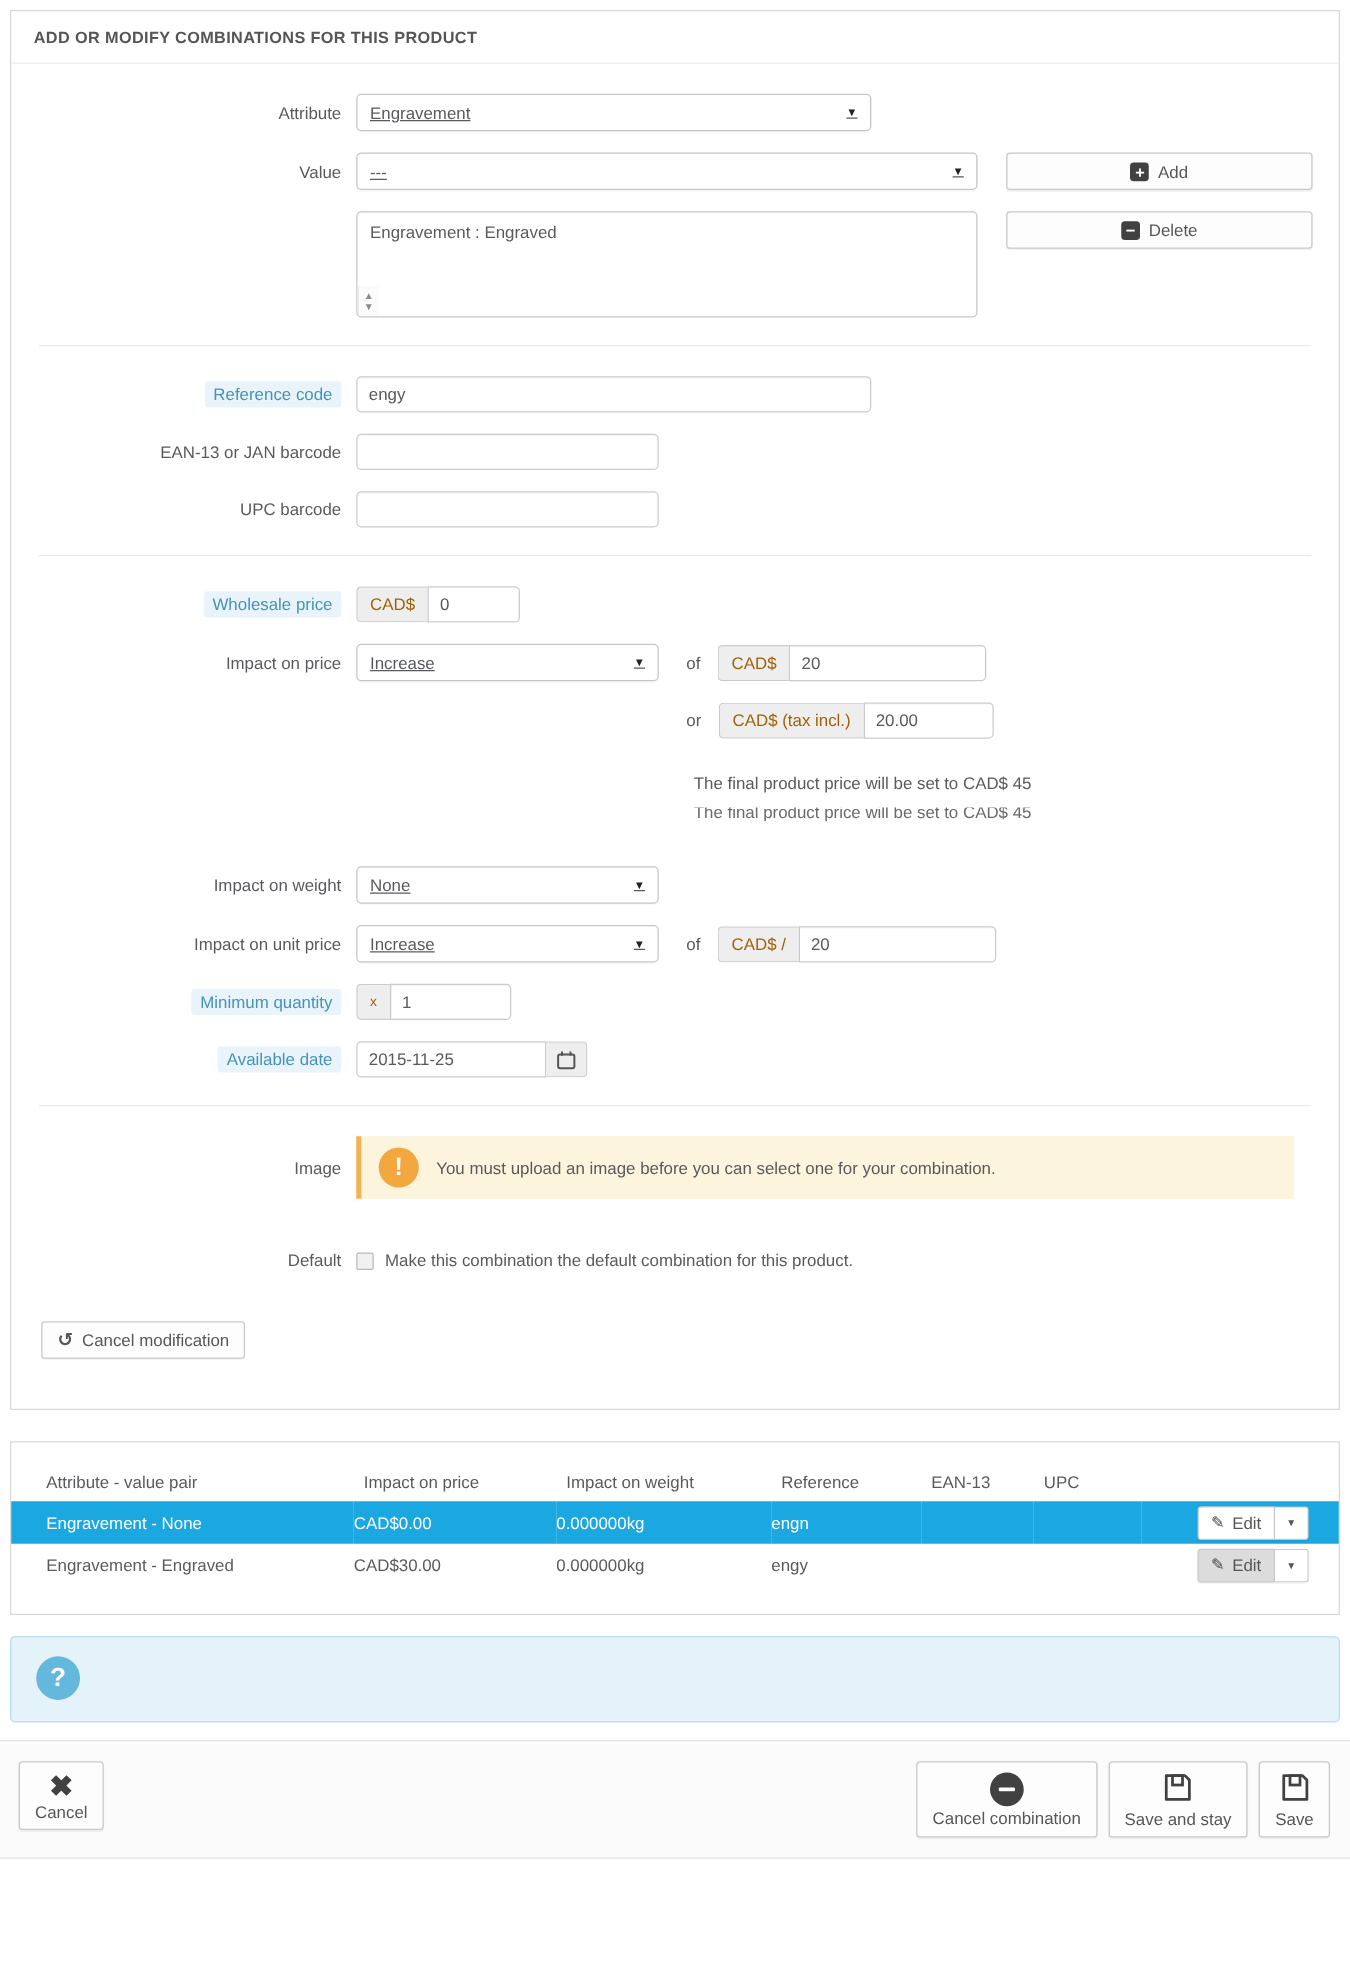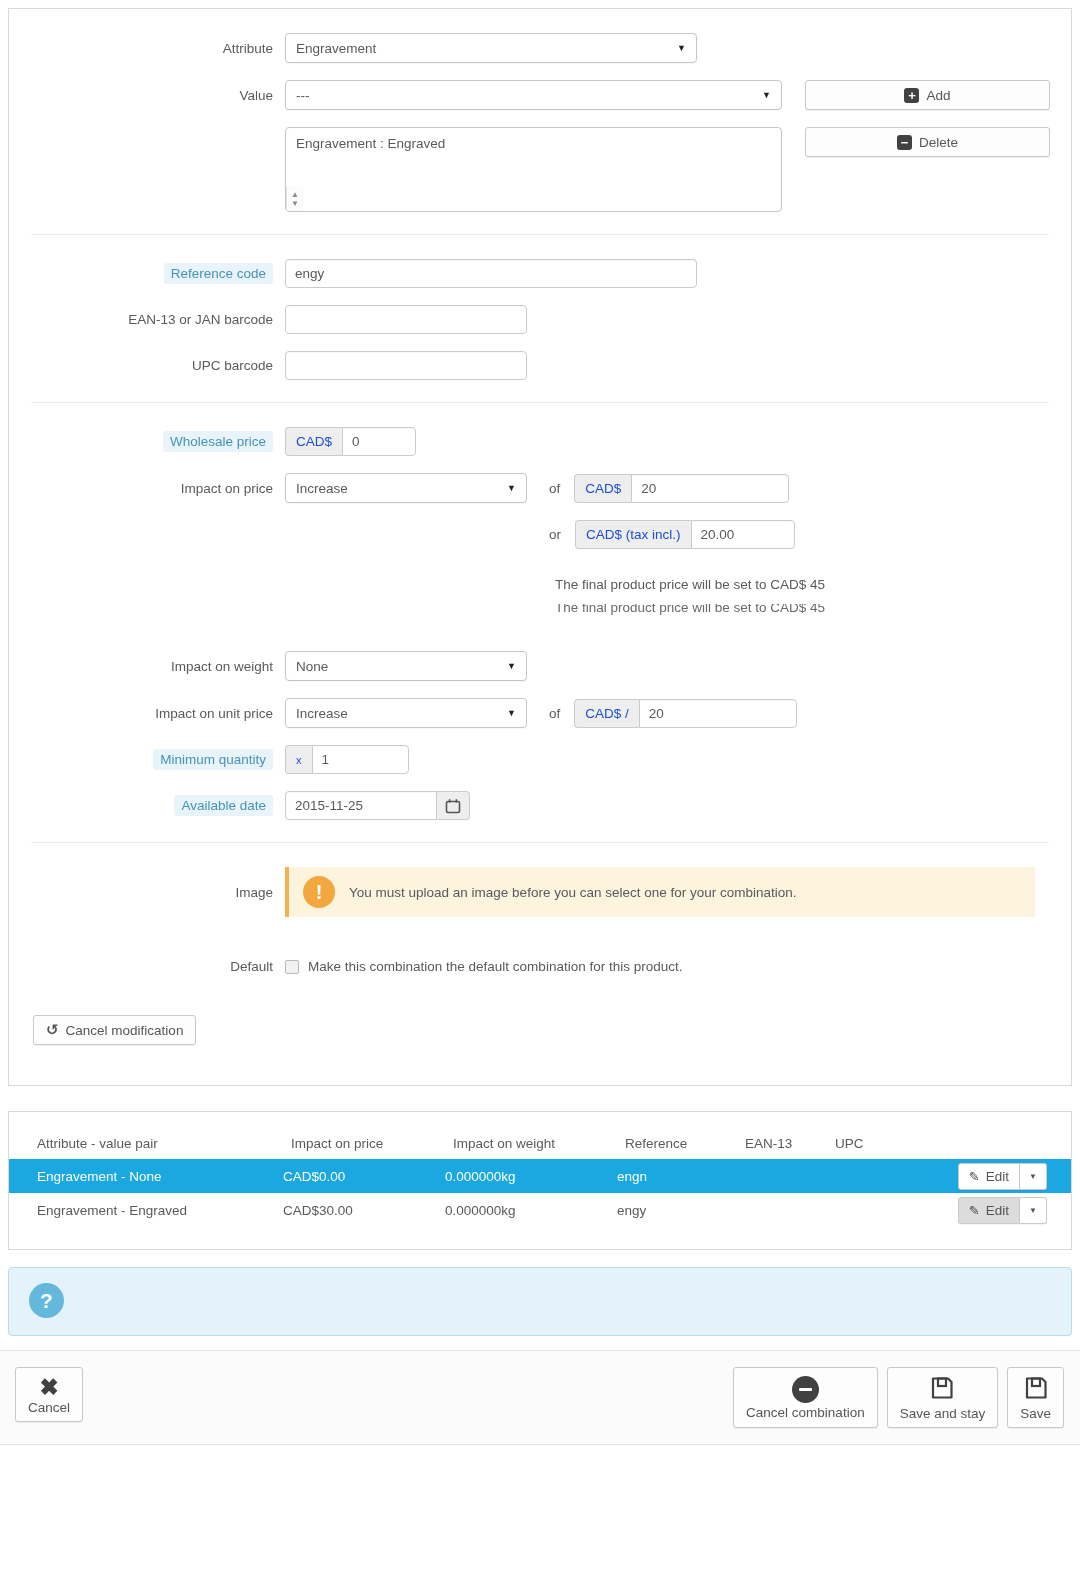--- a/index.html
+++ b/index.html
@@ -171,6 +171,7 @@
 <div class="page">
 
   <div class="panel">
+    <div class="panel-heading">ADD OR MODIFY COMBINATIONS FOR THIS PRODUCT</div>
 
     <div class="form-area">
 

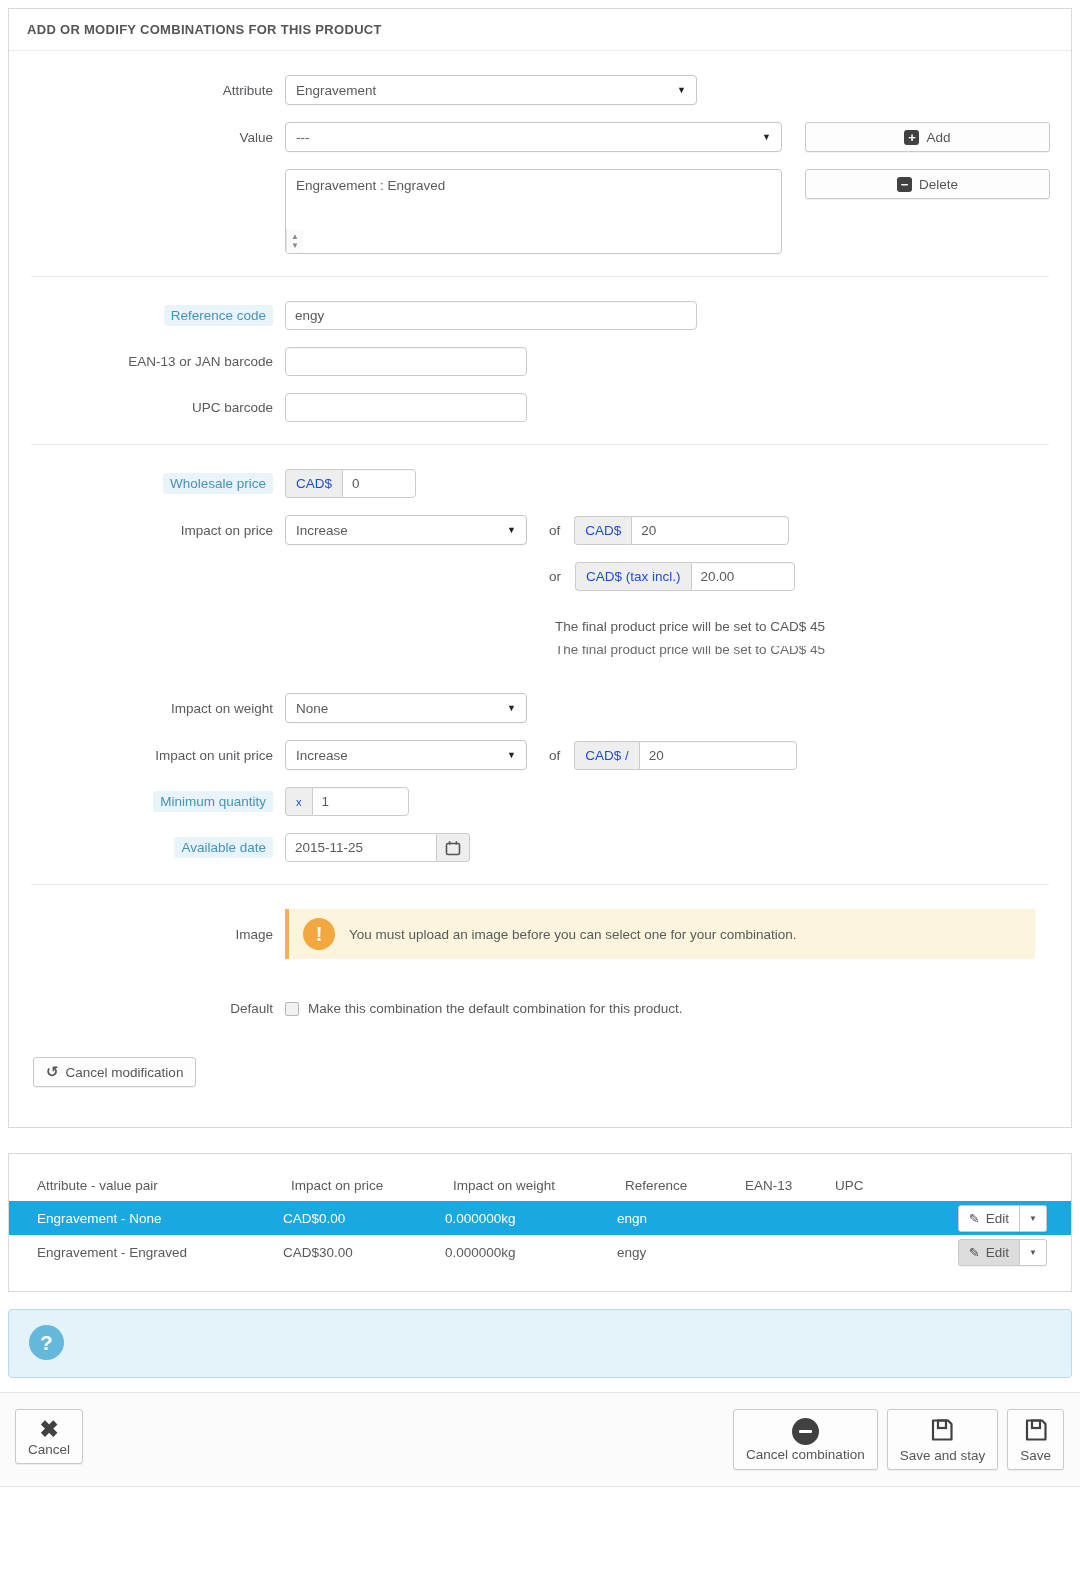--- a/index.html
+++ b/index.html
@@ -41,7 +41,7 @@
   .sel {
     height:30px; border:1px solid #c6c6c6; border-radius:4px; background:#fff;
     display:flex; align-items:center; padding:0 10px; color:#585a5d;
-    justify-content:space-between; box-shadow:0 1px 1px rgba(0,0,0,.03);
+    justify-content:space-between; box-shadow:0 1px 1px rgba(0,0,0,.03);text-decoration:underline;
   }
   .sel .caret { font-size:9px; color:#222; margin-left:8px; }
   .igroup { display:flex; }

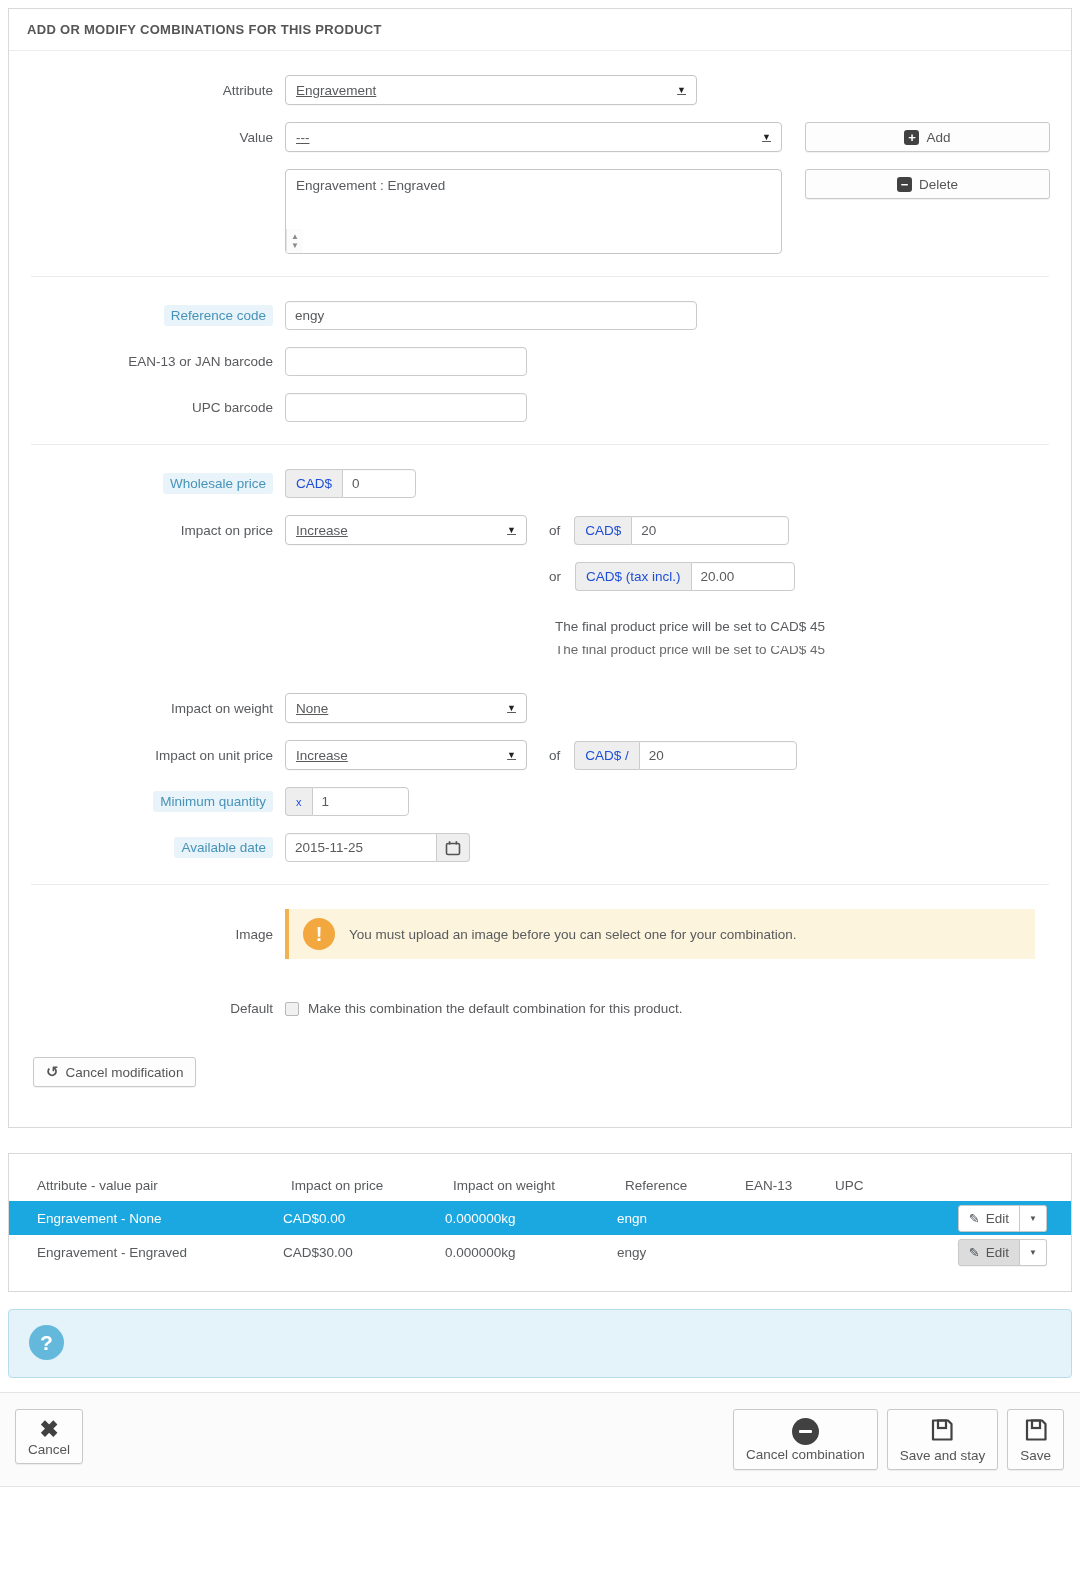--- a/index.html
+++ b/index.html
@@ -48,7 +48,7 @@
   .iaddon {
     background:#eee; border:1px solid #cbcbcb; border-right:0;
     border-radius:4px 0 0 4px; display:flex; align-items:center;
-    padding:0 10px; height:29px; color:#1d4ed8; white-space:nowrap;
+    padding:0 10px; height:29px; color:#a16207; white-space:nowrap;
   }
   .igroup .tinput { border-radius:0 4px 4px 0; }
   .iaddon.right { border-radius:0 4px 4px 0; border-left:0; border-right:1px solid #cbcbcb; }

